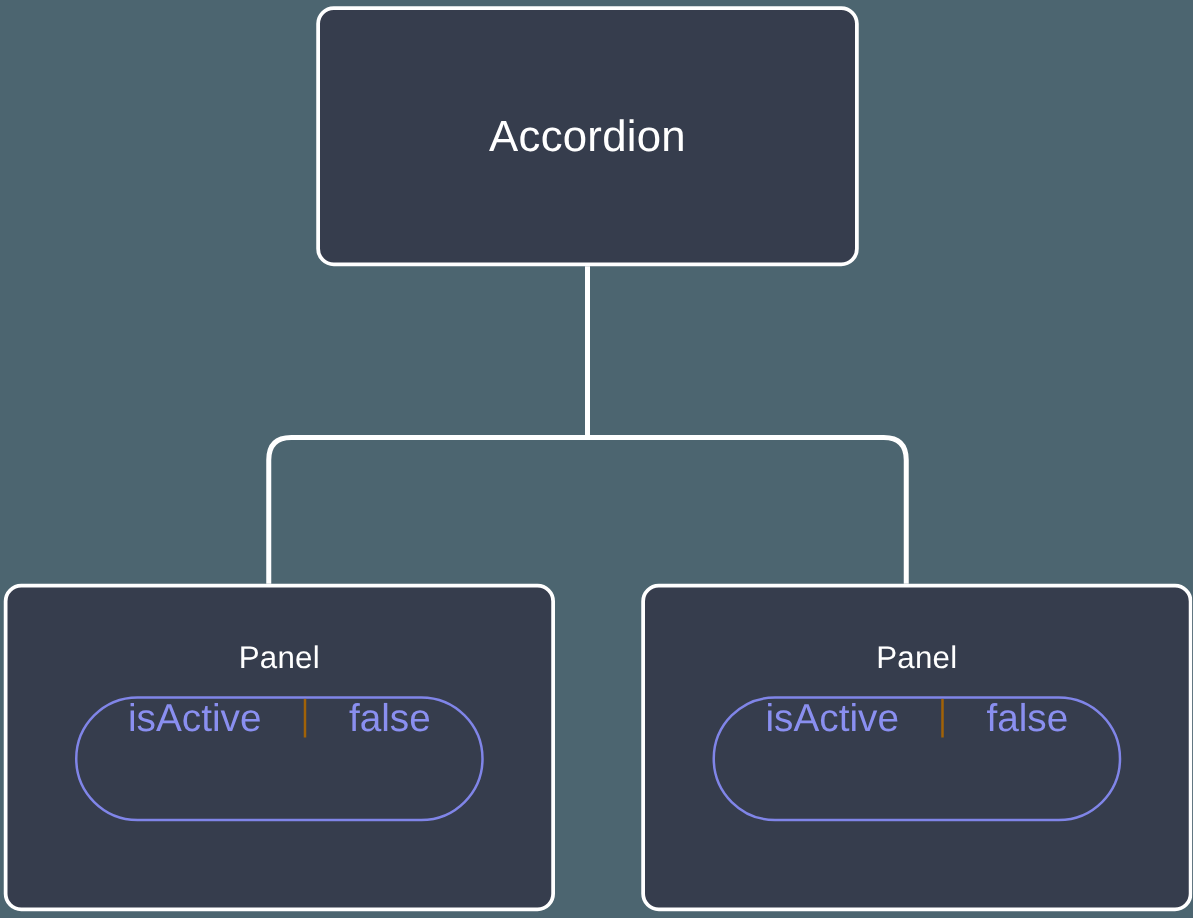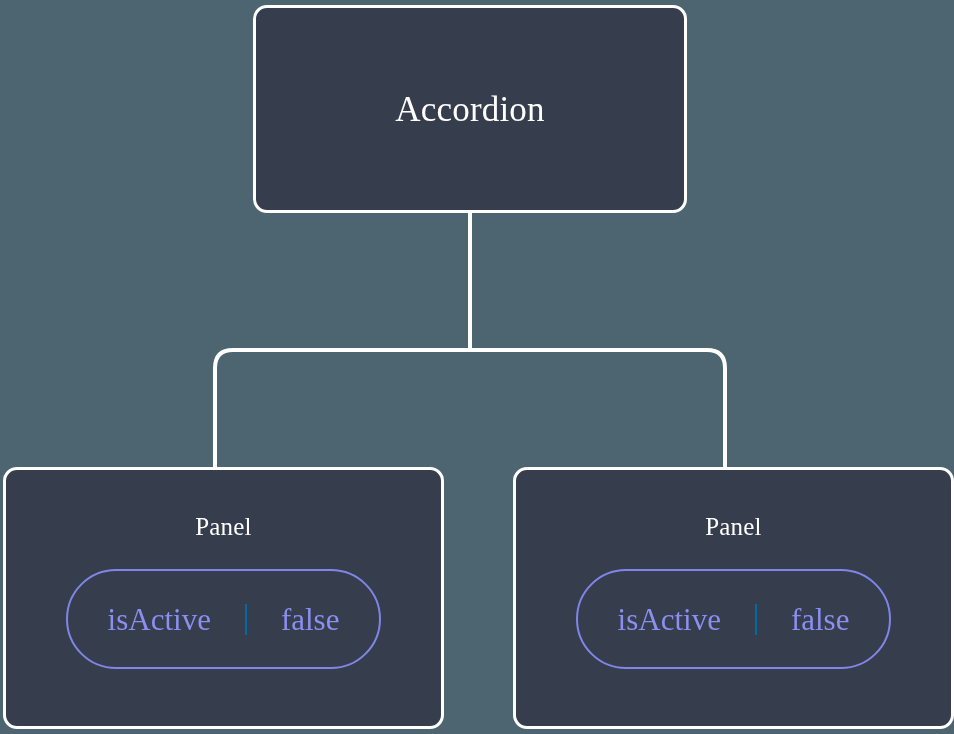--- a/index.html
+++ b/index.html
@@ -14,7 +14,7 @@
     height: 734px;
     background: #4c6570;
     overflow: hidden;
-    font-family: Liberation Serif, serif;
+    font-family: Liberation Sans, sans-serif;
   }
   #edges {
     position: absolute;

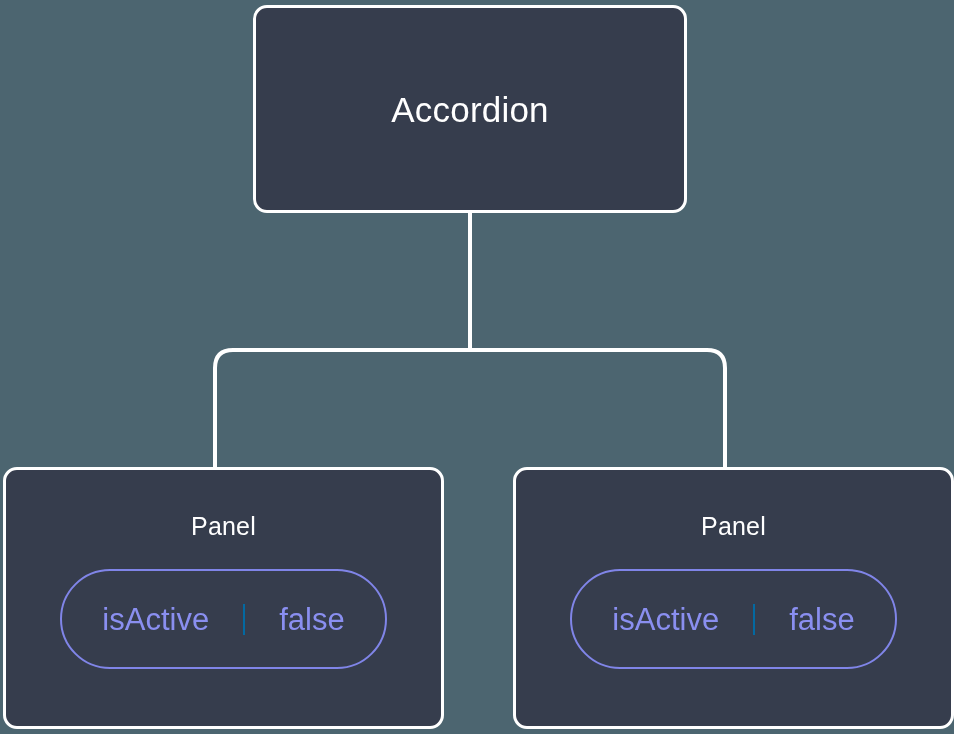--- a/index.html
+++ b/index.html
@@ -66,9 +66,9 @@
     font-size: 35px;
   }
   .props-pill {
-    margin-top: 30px;
+    margin-top: 18px;
     display: flex;
-    align-items: center;
+    align-items: flex-start;
     border: 2px solid #8085e8;
     border-radius: 999px;
     height: 96px;

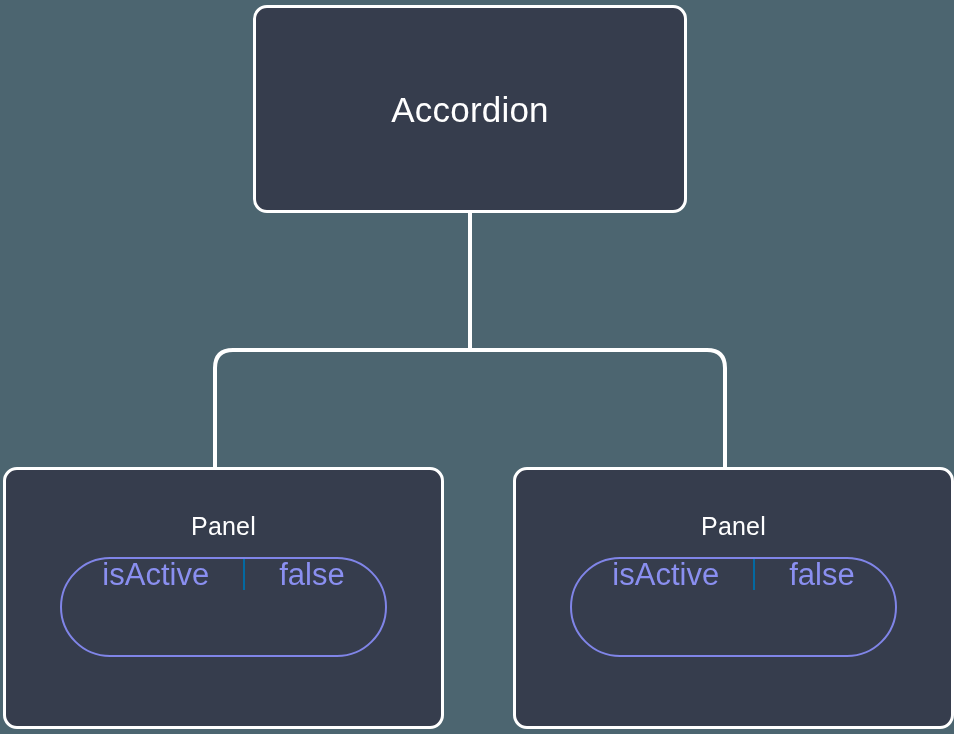--- a/index.html
+++ b/index.html
@@ -89,7 +89,7 @@
   }
   .prop-val {
     padding: 0 40px 0 34px;
-    border-left: 2px solid #0369a1;
+    border-left: 2px solid #a16207;
   }
 </style>
 </head>

